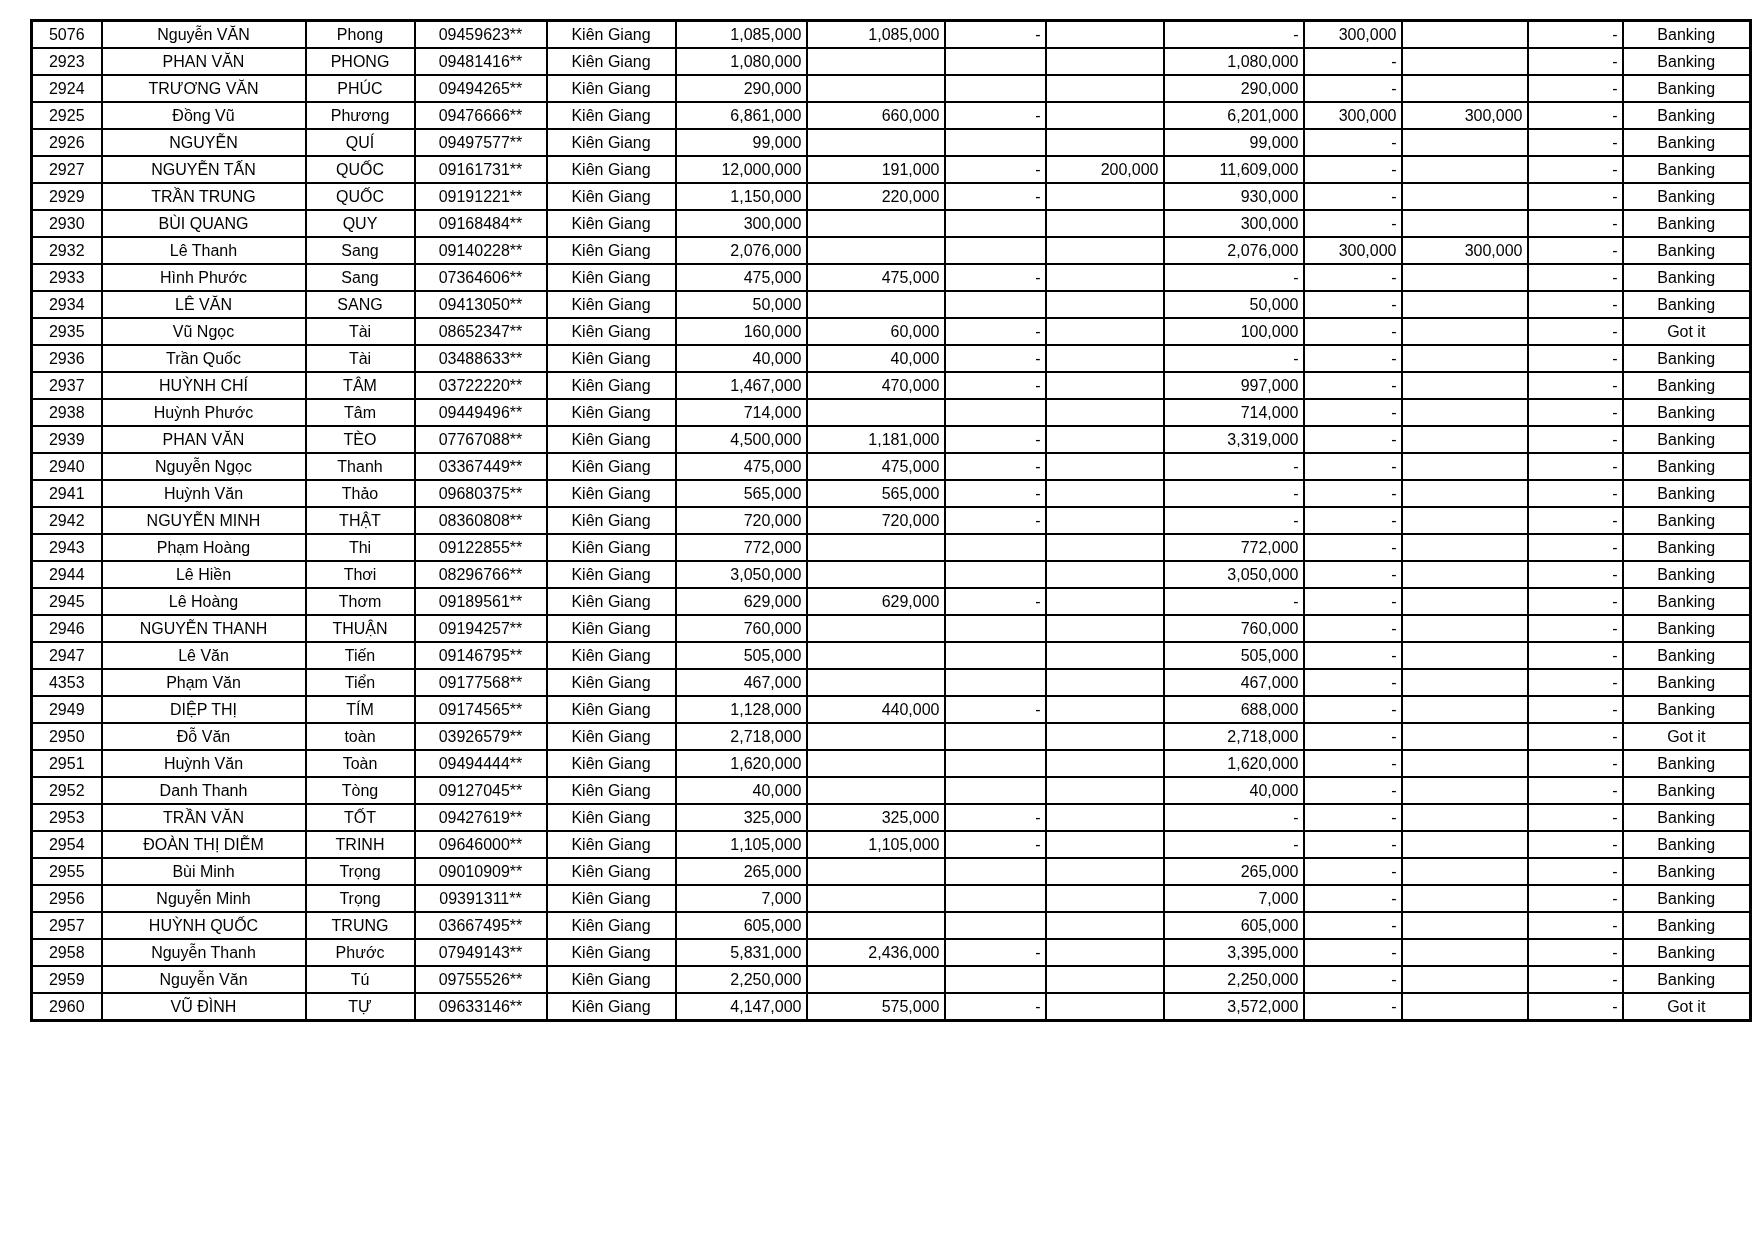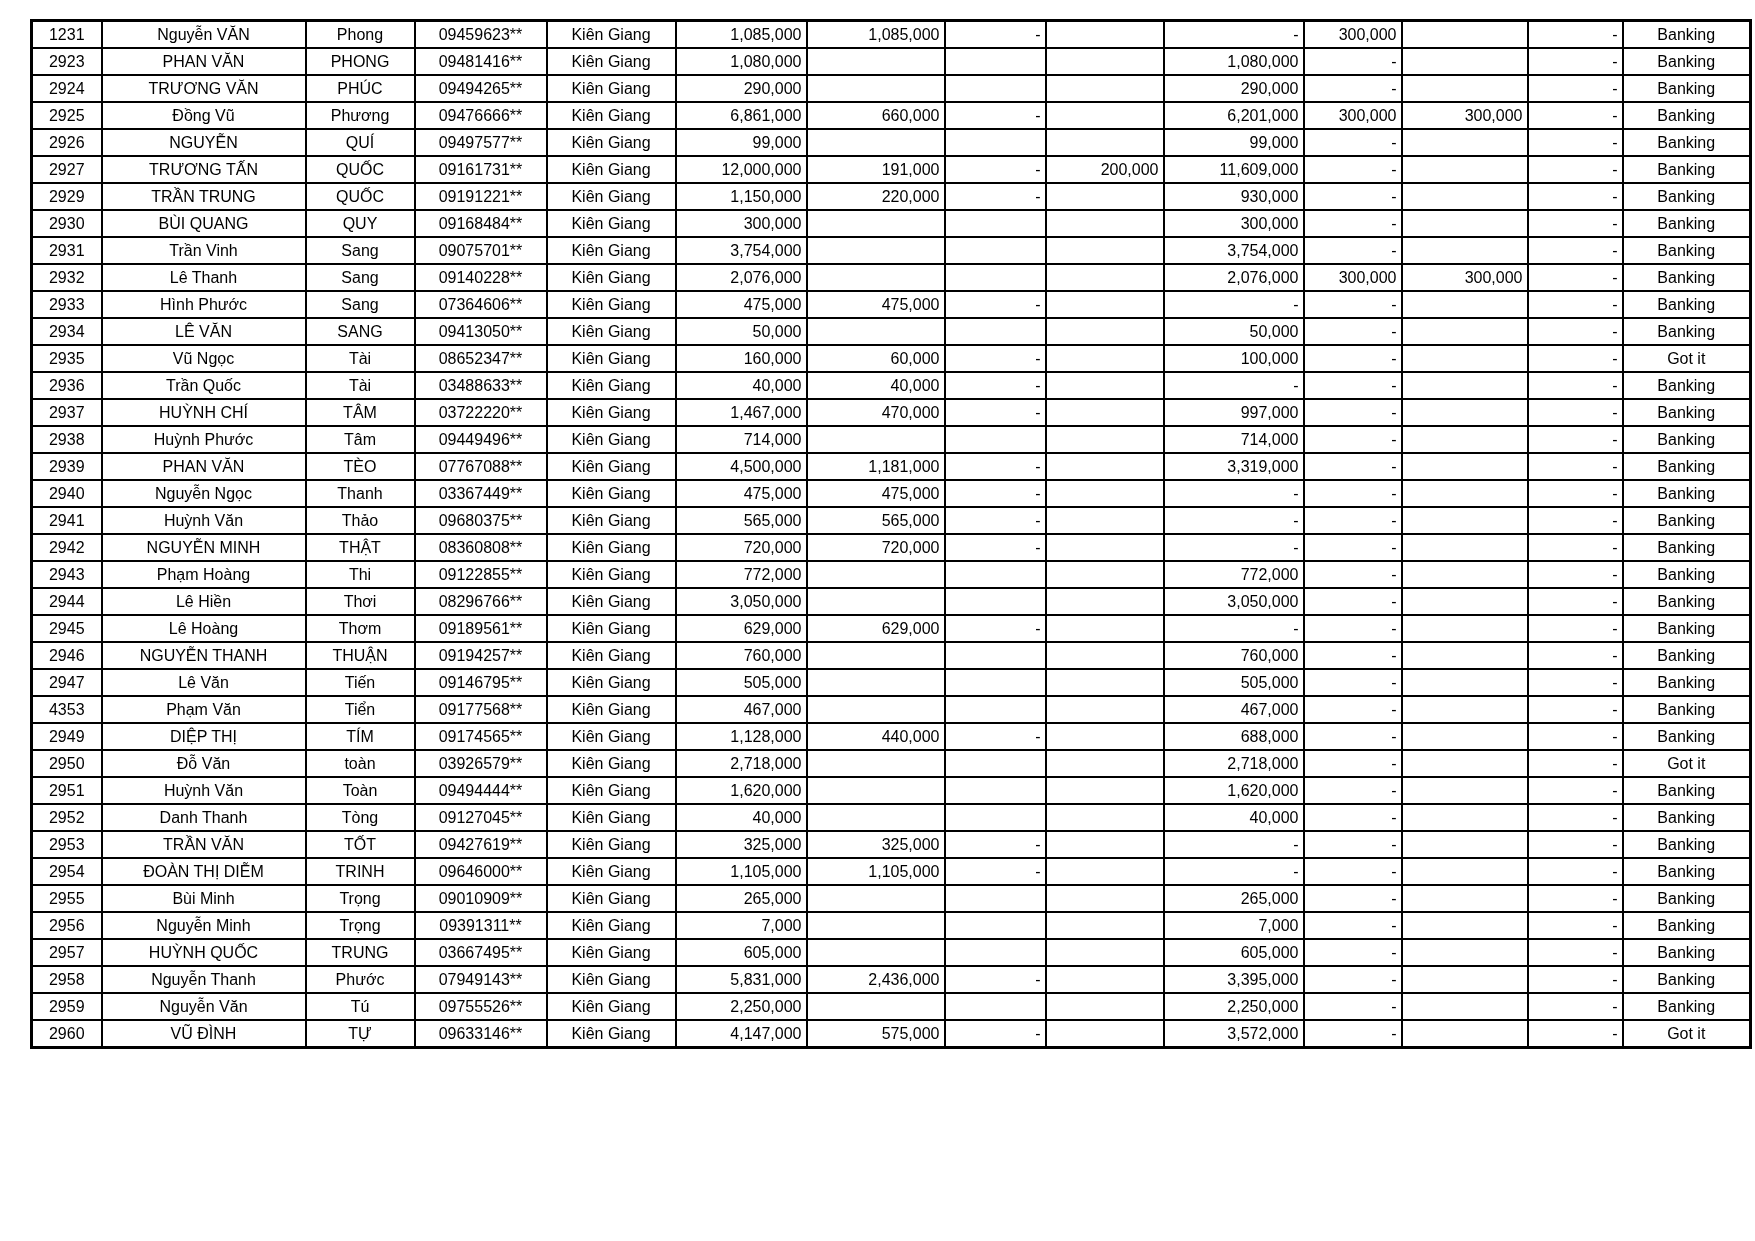--- a/index.html
+++ b/index.html
@@ -48,7 +48,7 @@
   </colgroup>
   <tbody>
       <tr>
-        <td class="ctr">1231</td>
+        <td class="ctr">5076</td>
         <td class="ctr">Nguyễn VĂN</td>
         <td class="ctr">Phong</td>
         <td class="ctr">09459623**</td>

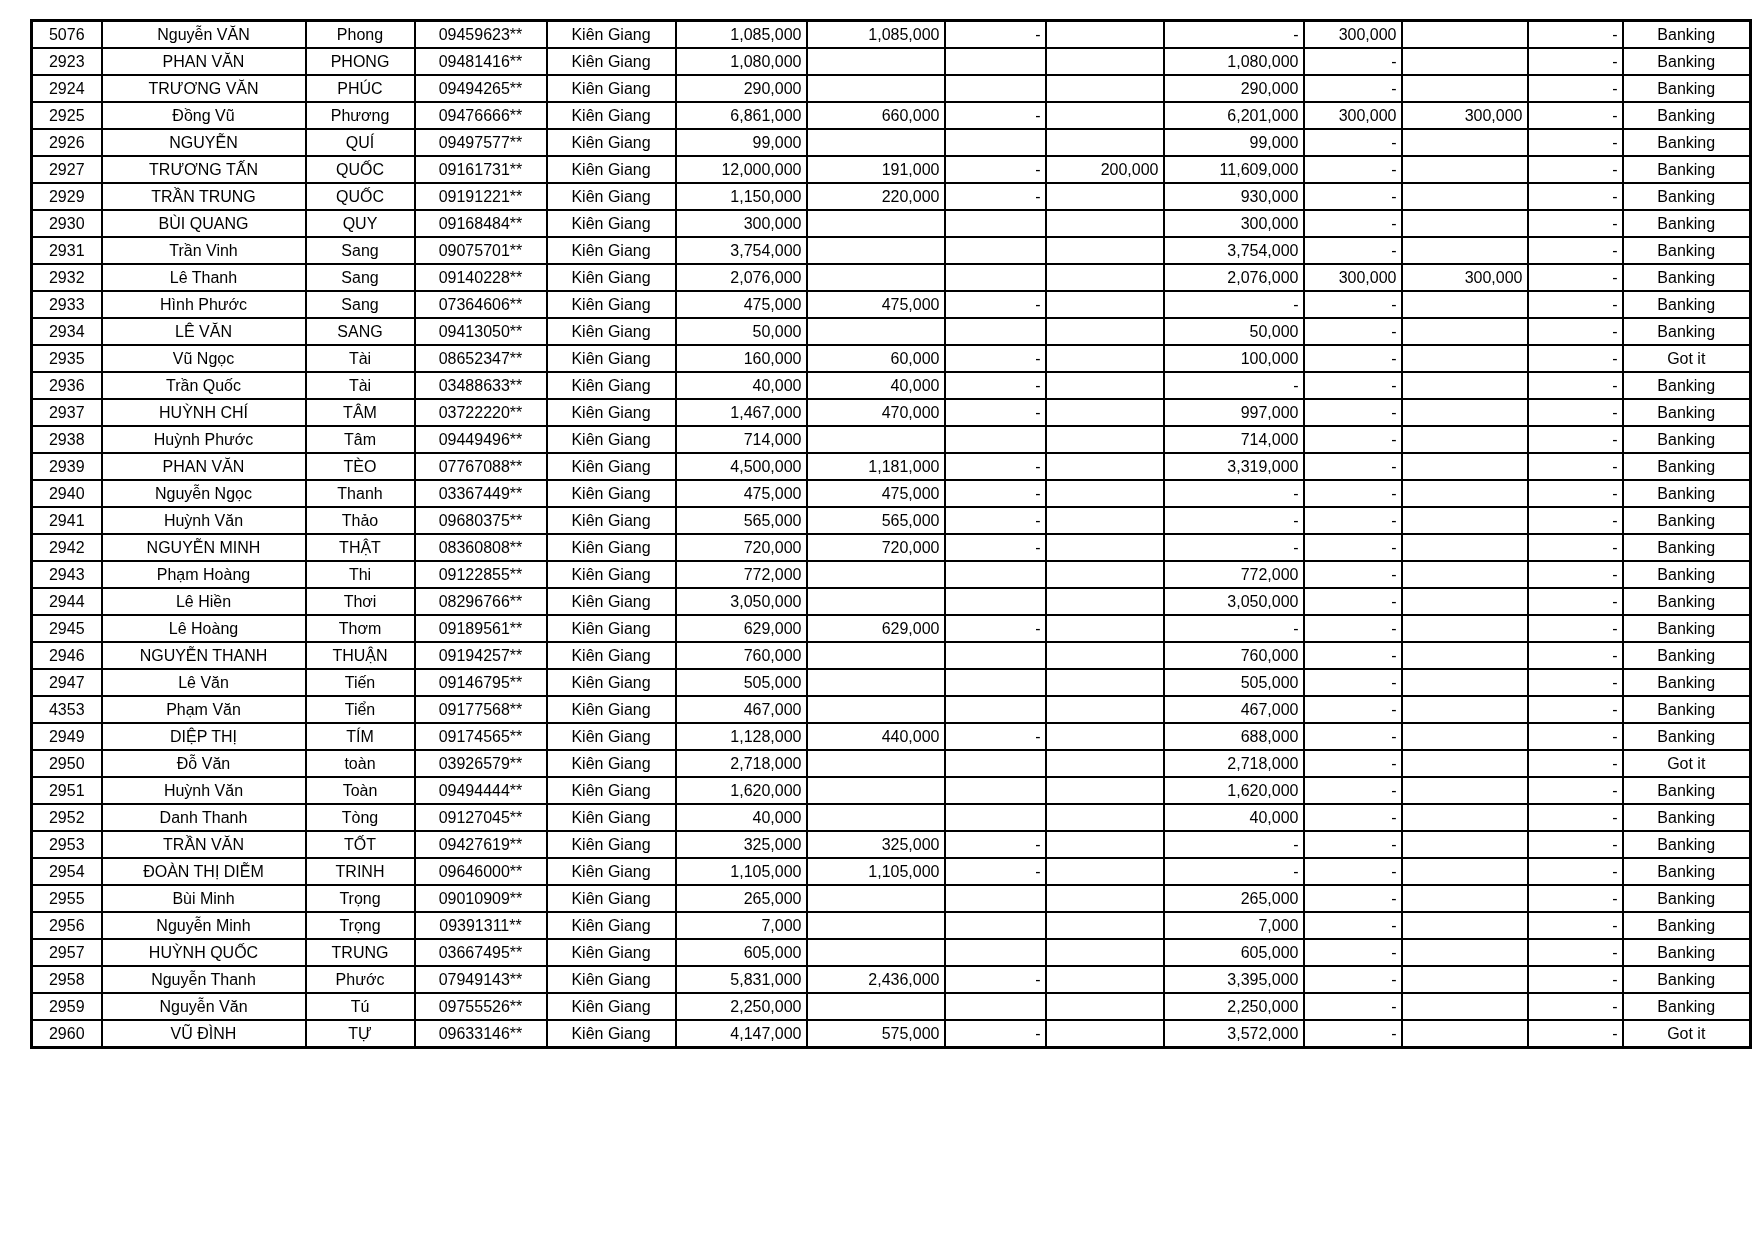--- a/index.html
+++ b/index.html
@@ -129,7 +129,7 @@
       </tr>
       <tr>
         <td class="ctr">2927</td>
-        <td class="ctr">TRƯƠNG TẤN</td>
+        <td class="ctr">NGUYỄN TẤN</td>
         <td class="ctr">QUỐC</td>
         <td class="ctr">09161731**</td>
         <td class="ctr">Kiên Giang</td>

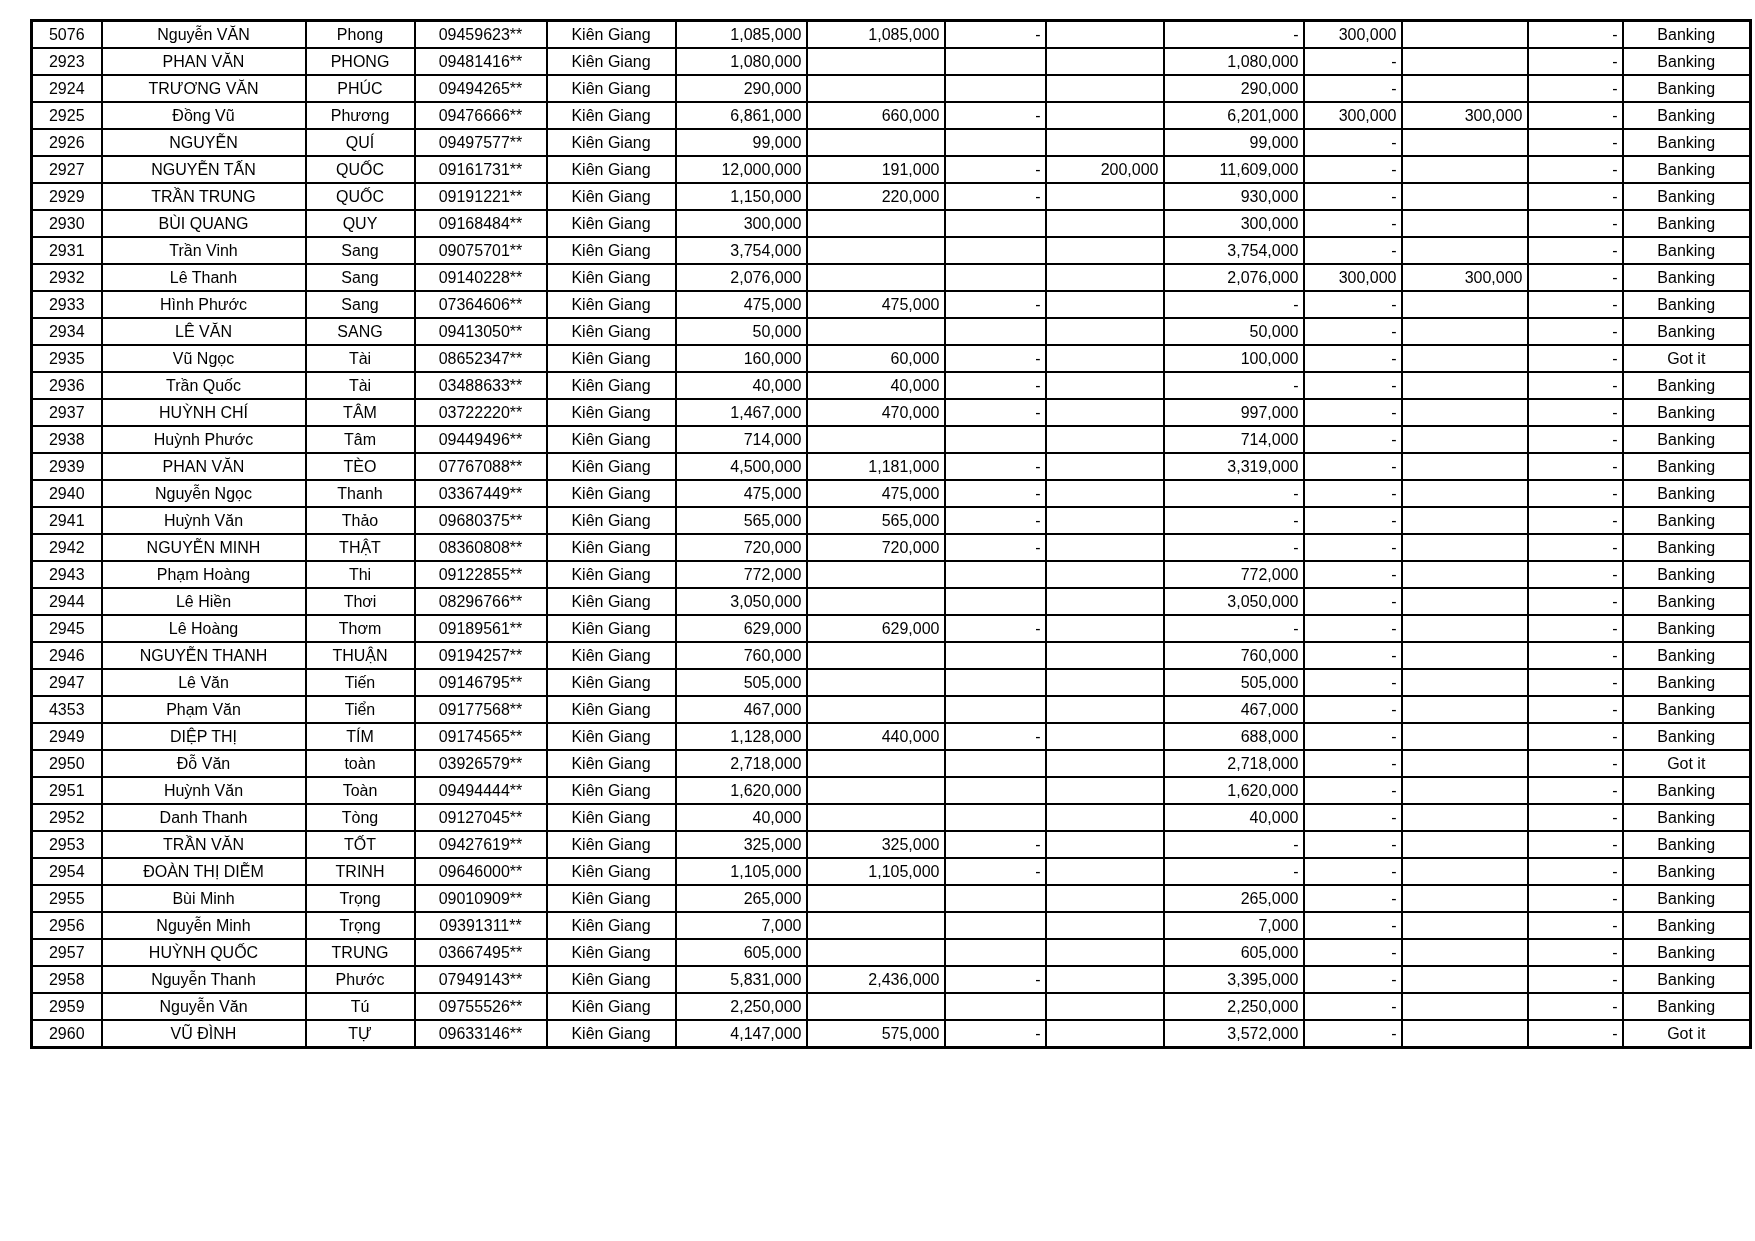--- a/index.html
+++ b/index.html
@@ -176,22 +176,6 @@
         <td class="ctr">Banking</td>
       </tr>
       <tr>
-        <td class="ctr">2931</td>
-        <td class="ctr">Trần Vinh</td>
-        <td class="ctr">Sang</td>
-        <td class="ctr">09075701**</td>
-        <td class="ctr">Kiên Giang</td>
-        <td class="num">3,754,000</td>
-        <td class="num"></td>
-        <td class="num"></td>
-        <td class="num"></td>
-        <td class="num">3,754,000</td>
-        <td class="dash">-</td>
-        <td class="num"></td>
-        <td class="dash">-</td>
-        <td class="ctr">Banking</td>
-      </tr>
-      <tr>
         <td class="ctr">2932</td>
         <td class="ctr">Lê Thanh</td>
         <td class="ctr">Sang</td>

